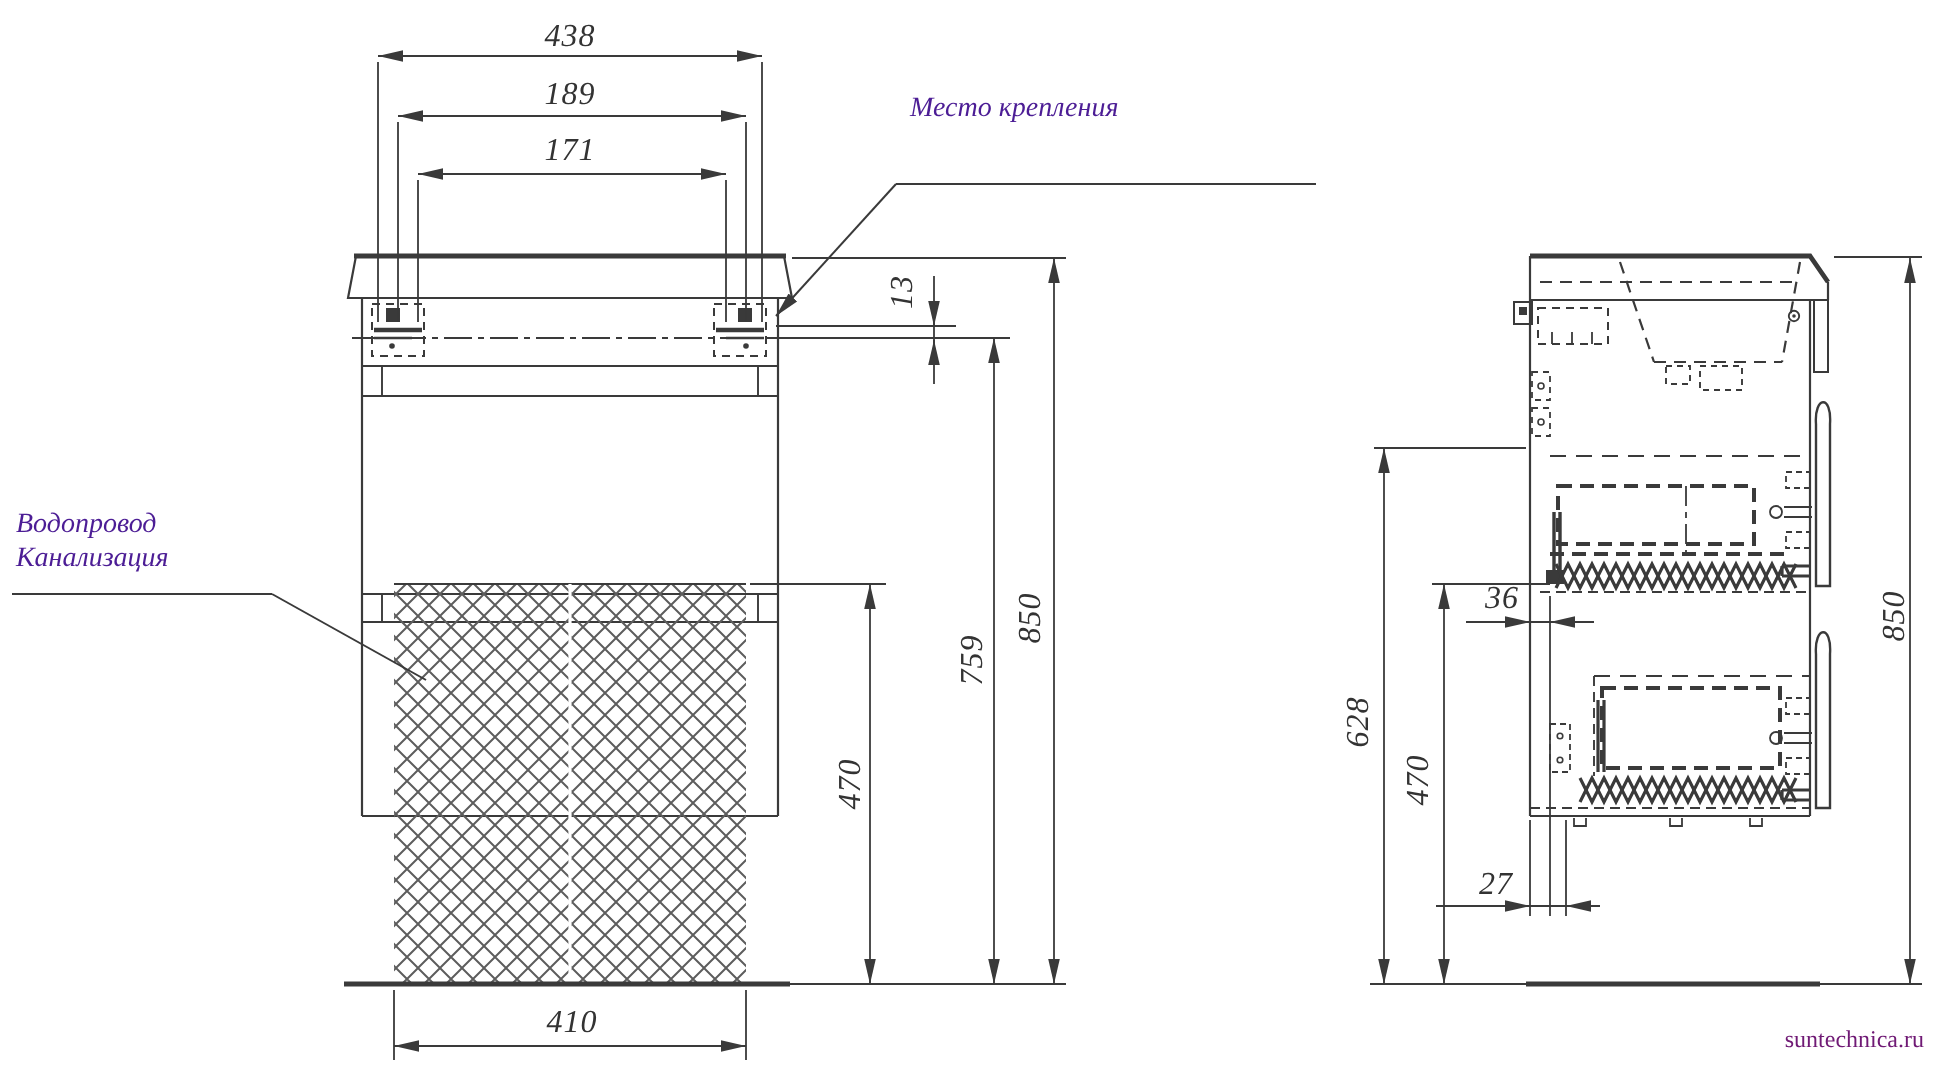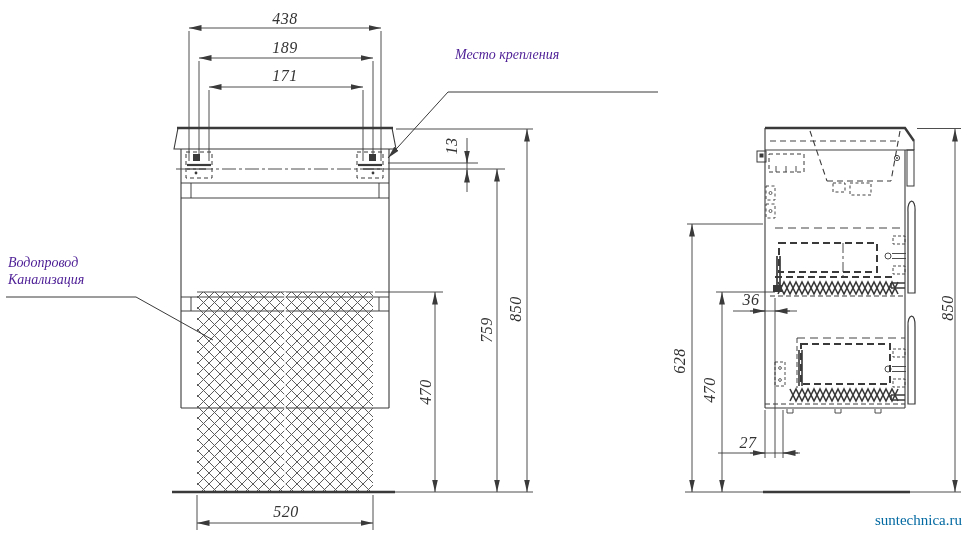--- a/index.html
+++ b/index.html
@@ -209,7 +209,7 @@
   <div class="dim vert" style="left:426px;top:392px">470</div>
   <div class="dim vert" style="left:487px;top:330px">759</div>
   <div class="dim vert" style="left:516px;top:309px">850</div>
-  <div class="dim" style="left:286px;top:512px">520</div>
+  <div class="dim" style="left:286px;top:512px">410</div>
 
   <div class="note" style="left:455px;top:47px">Место крепления</div>
   <div class="note" style="left:8px;top:255px">Водопровод</div>

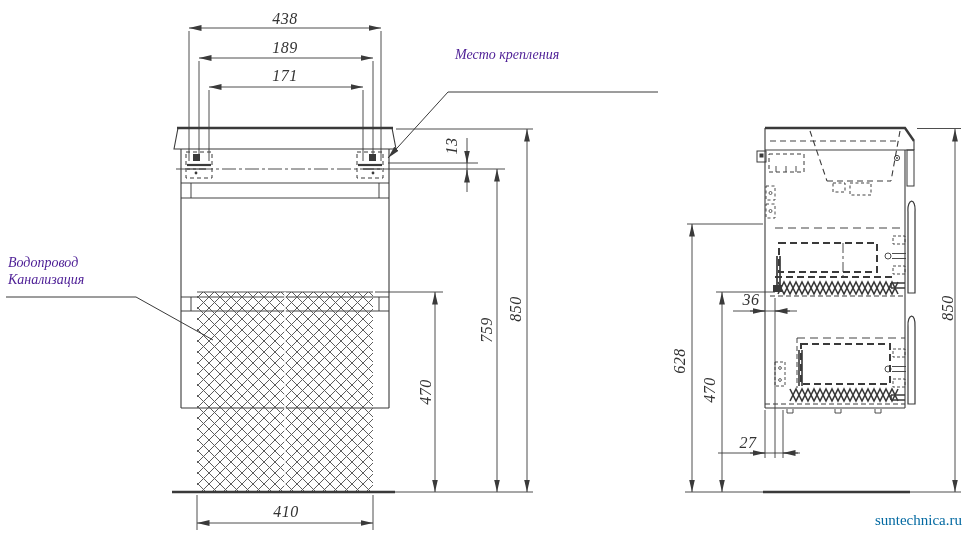--- a/index.html
+++ b/index.html
@@ -10,7 +10,7 @@
        color:#333;white-space:nowrap;letter-spacing:0.5px;}
   .dim.vert{transform:translate(-50%,-50%) rotate(-90deg);}
   .note{position:absolute;font-style:italic;font-size:14px;color:#4c1d95;white-space:nowrap;}
-  .watermark{position:absolute;font-size:15px;color:#0369a1;white-space:nowrap;
+  .watermark{position:absolute;font-size:12px;color:#701a75;white-space:nowrap;
              transform:translate(-100%,-50%);}
 </style>
 </head>

